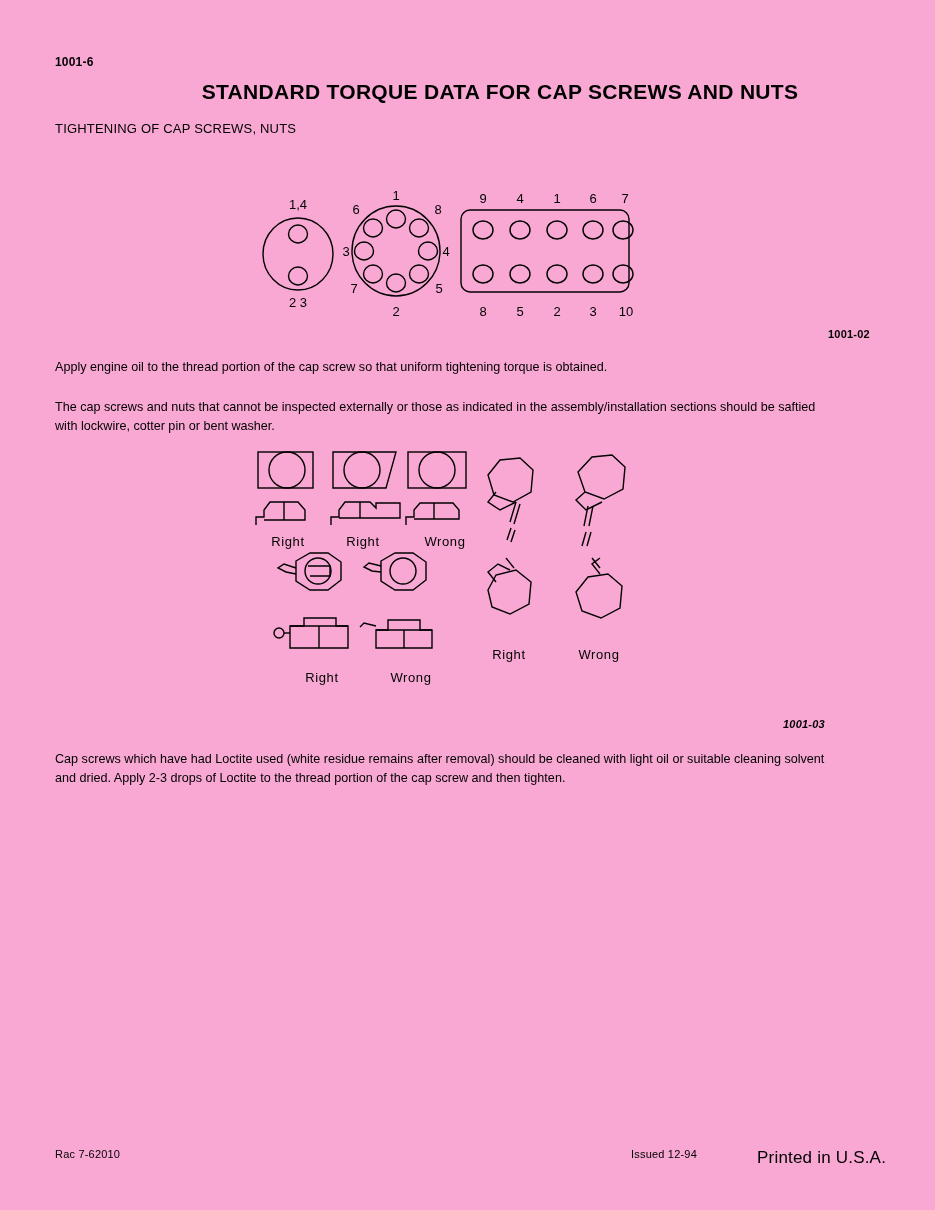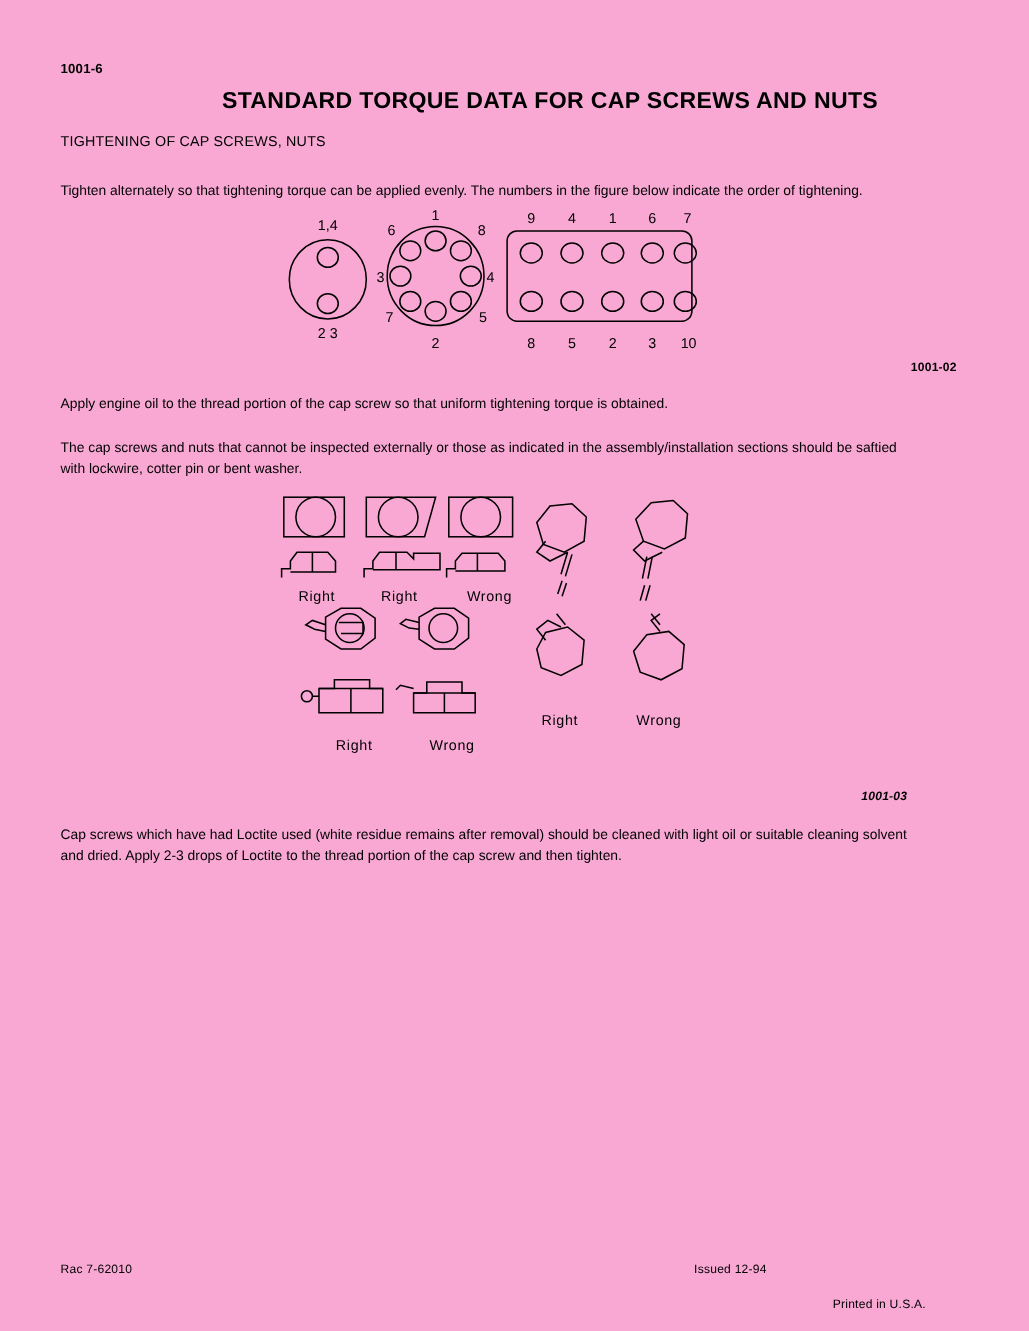--- a/index.html
+++ b/index.html
@@ -110,7 +110,6 @@
 
   <div class="subheading">TIGHTENING OF CAP SCREWS, NUTS</div>
 
-  <div class="para para-1">Tighten alternately so that tightening torque can be applied evenly. The numbers in the figure below indicate the order of tightening.</div>
 
   <div class="figure" id="figure-torque-sequence">
     <svg width="400" height="135" viewBox="0 0 400 135" xmlns="http://www.w3.org/2000/svg">

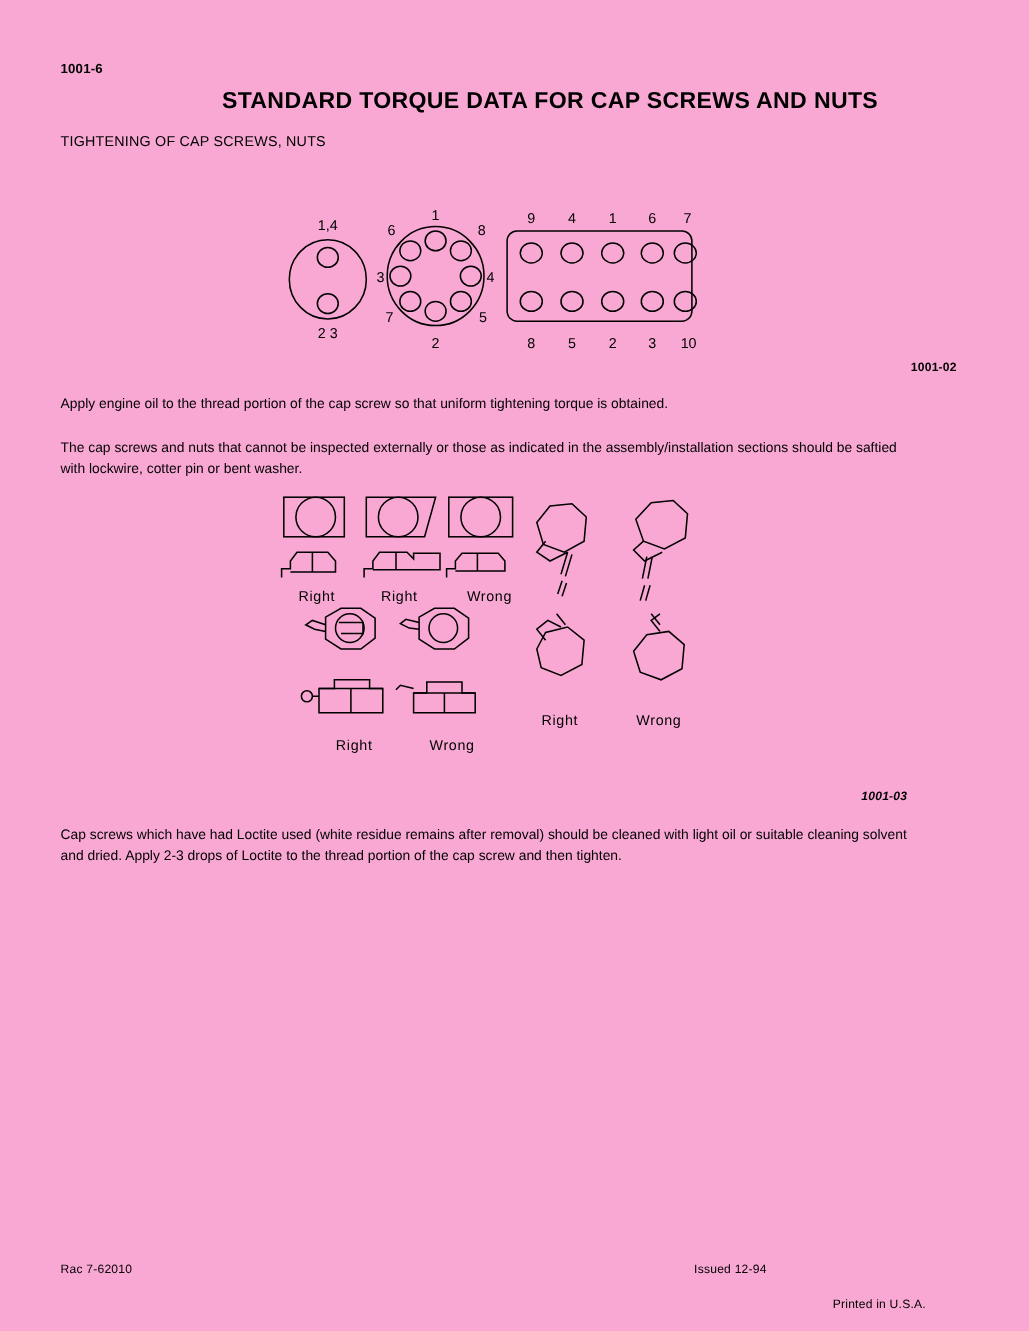--- a/index.html
+++ b/index.html
@@ -90,9 +90,8 @@
     position: absolute;
     left: 757px;
     top: 1148px;
-    font-size: 11px;
-    letter-spacing: 0.2px;
-    margin-top: 32px;
+    font-size: 17px;
+    letter-spacing: 0.2px;
   }
   svg text {
     font-family: "Liberation Sans", sans-serif;

